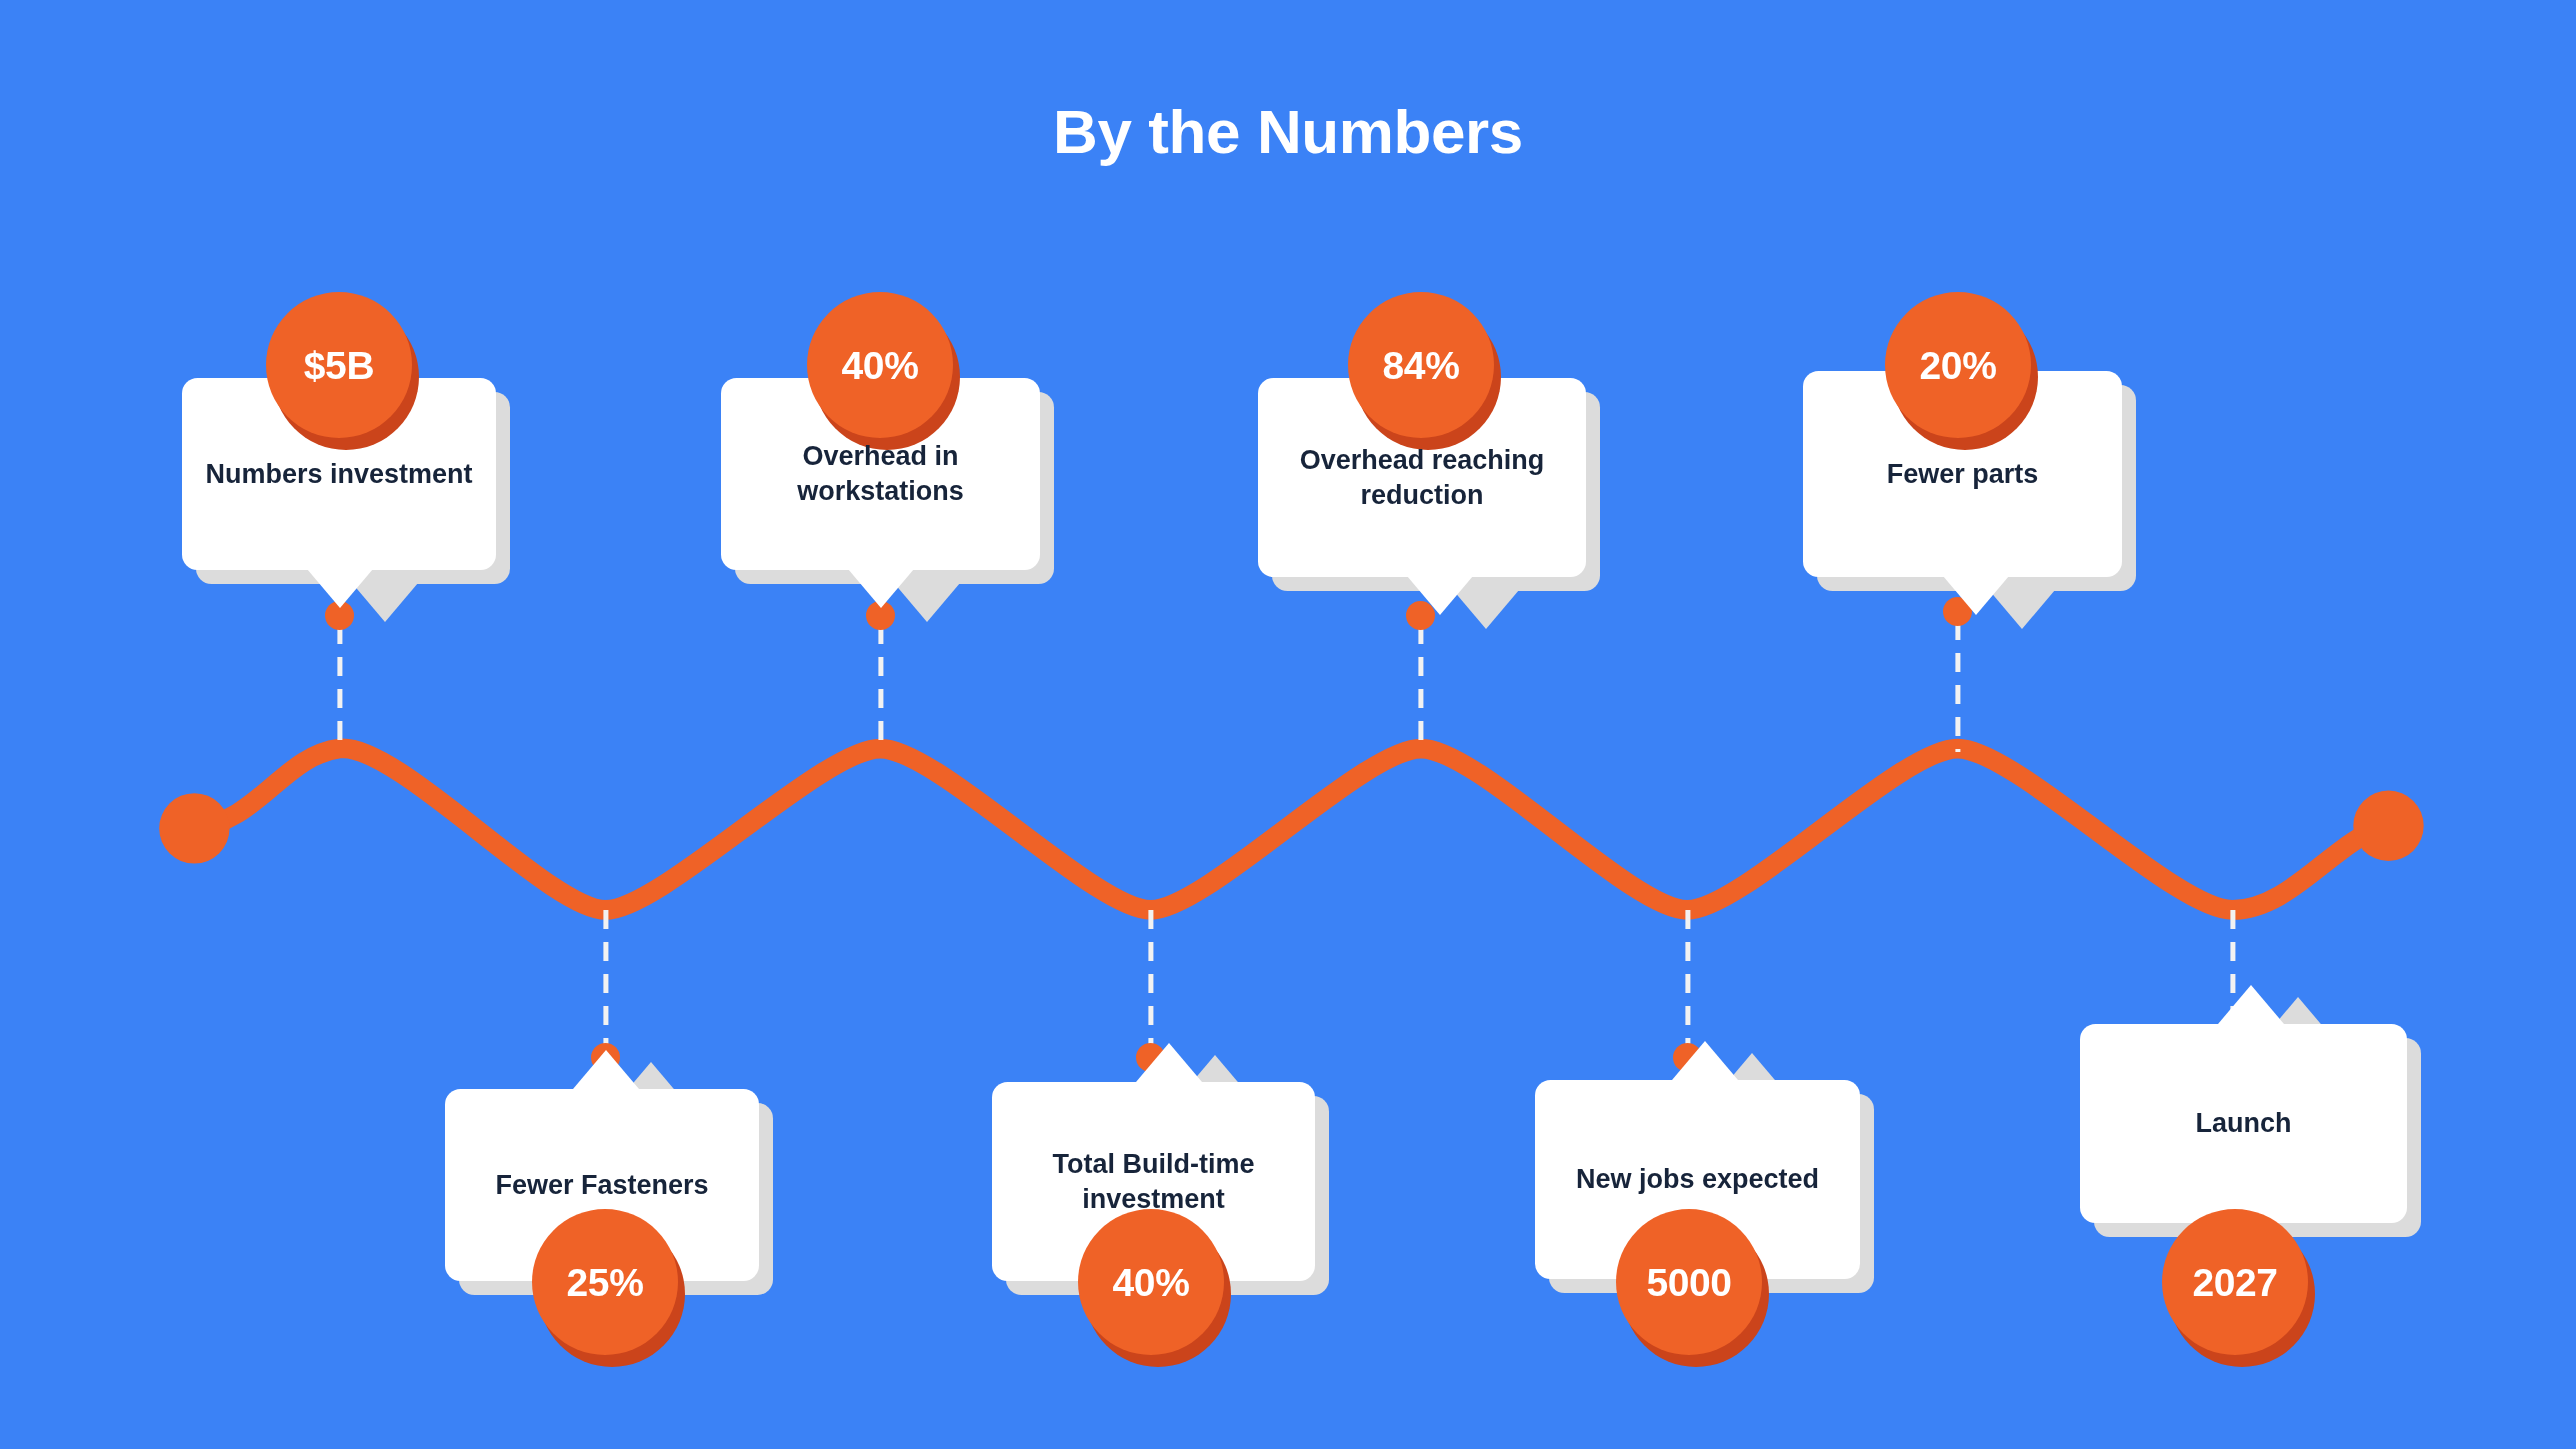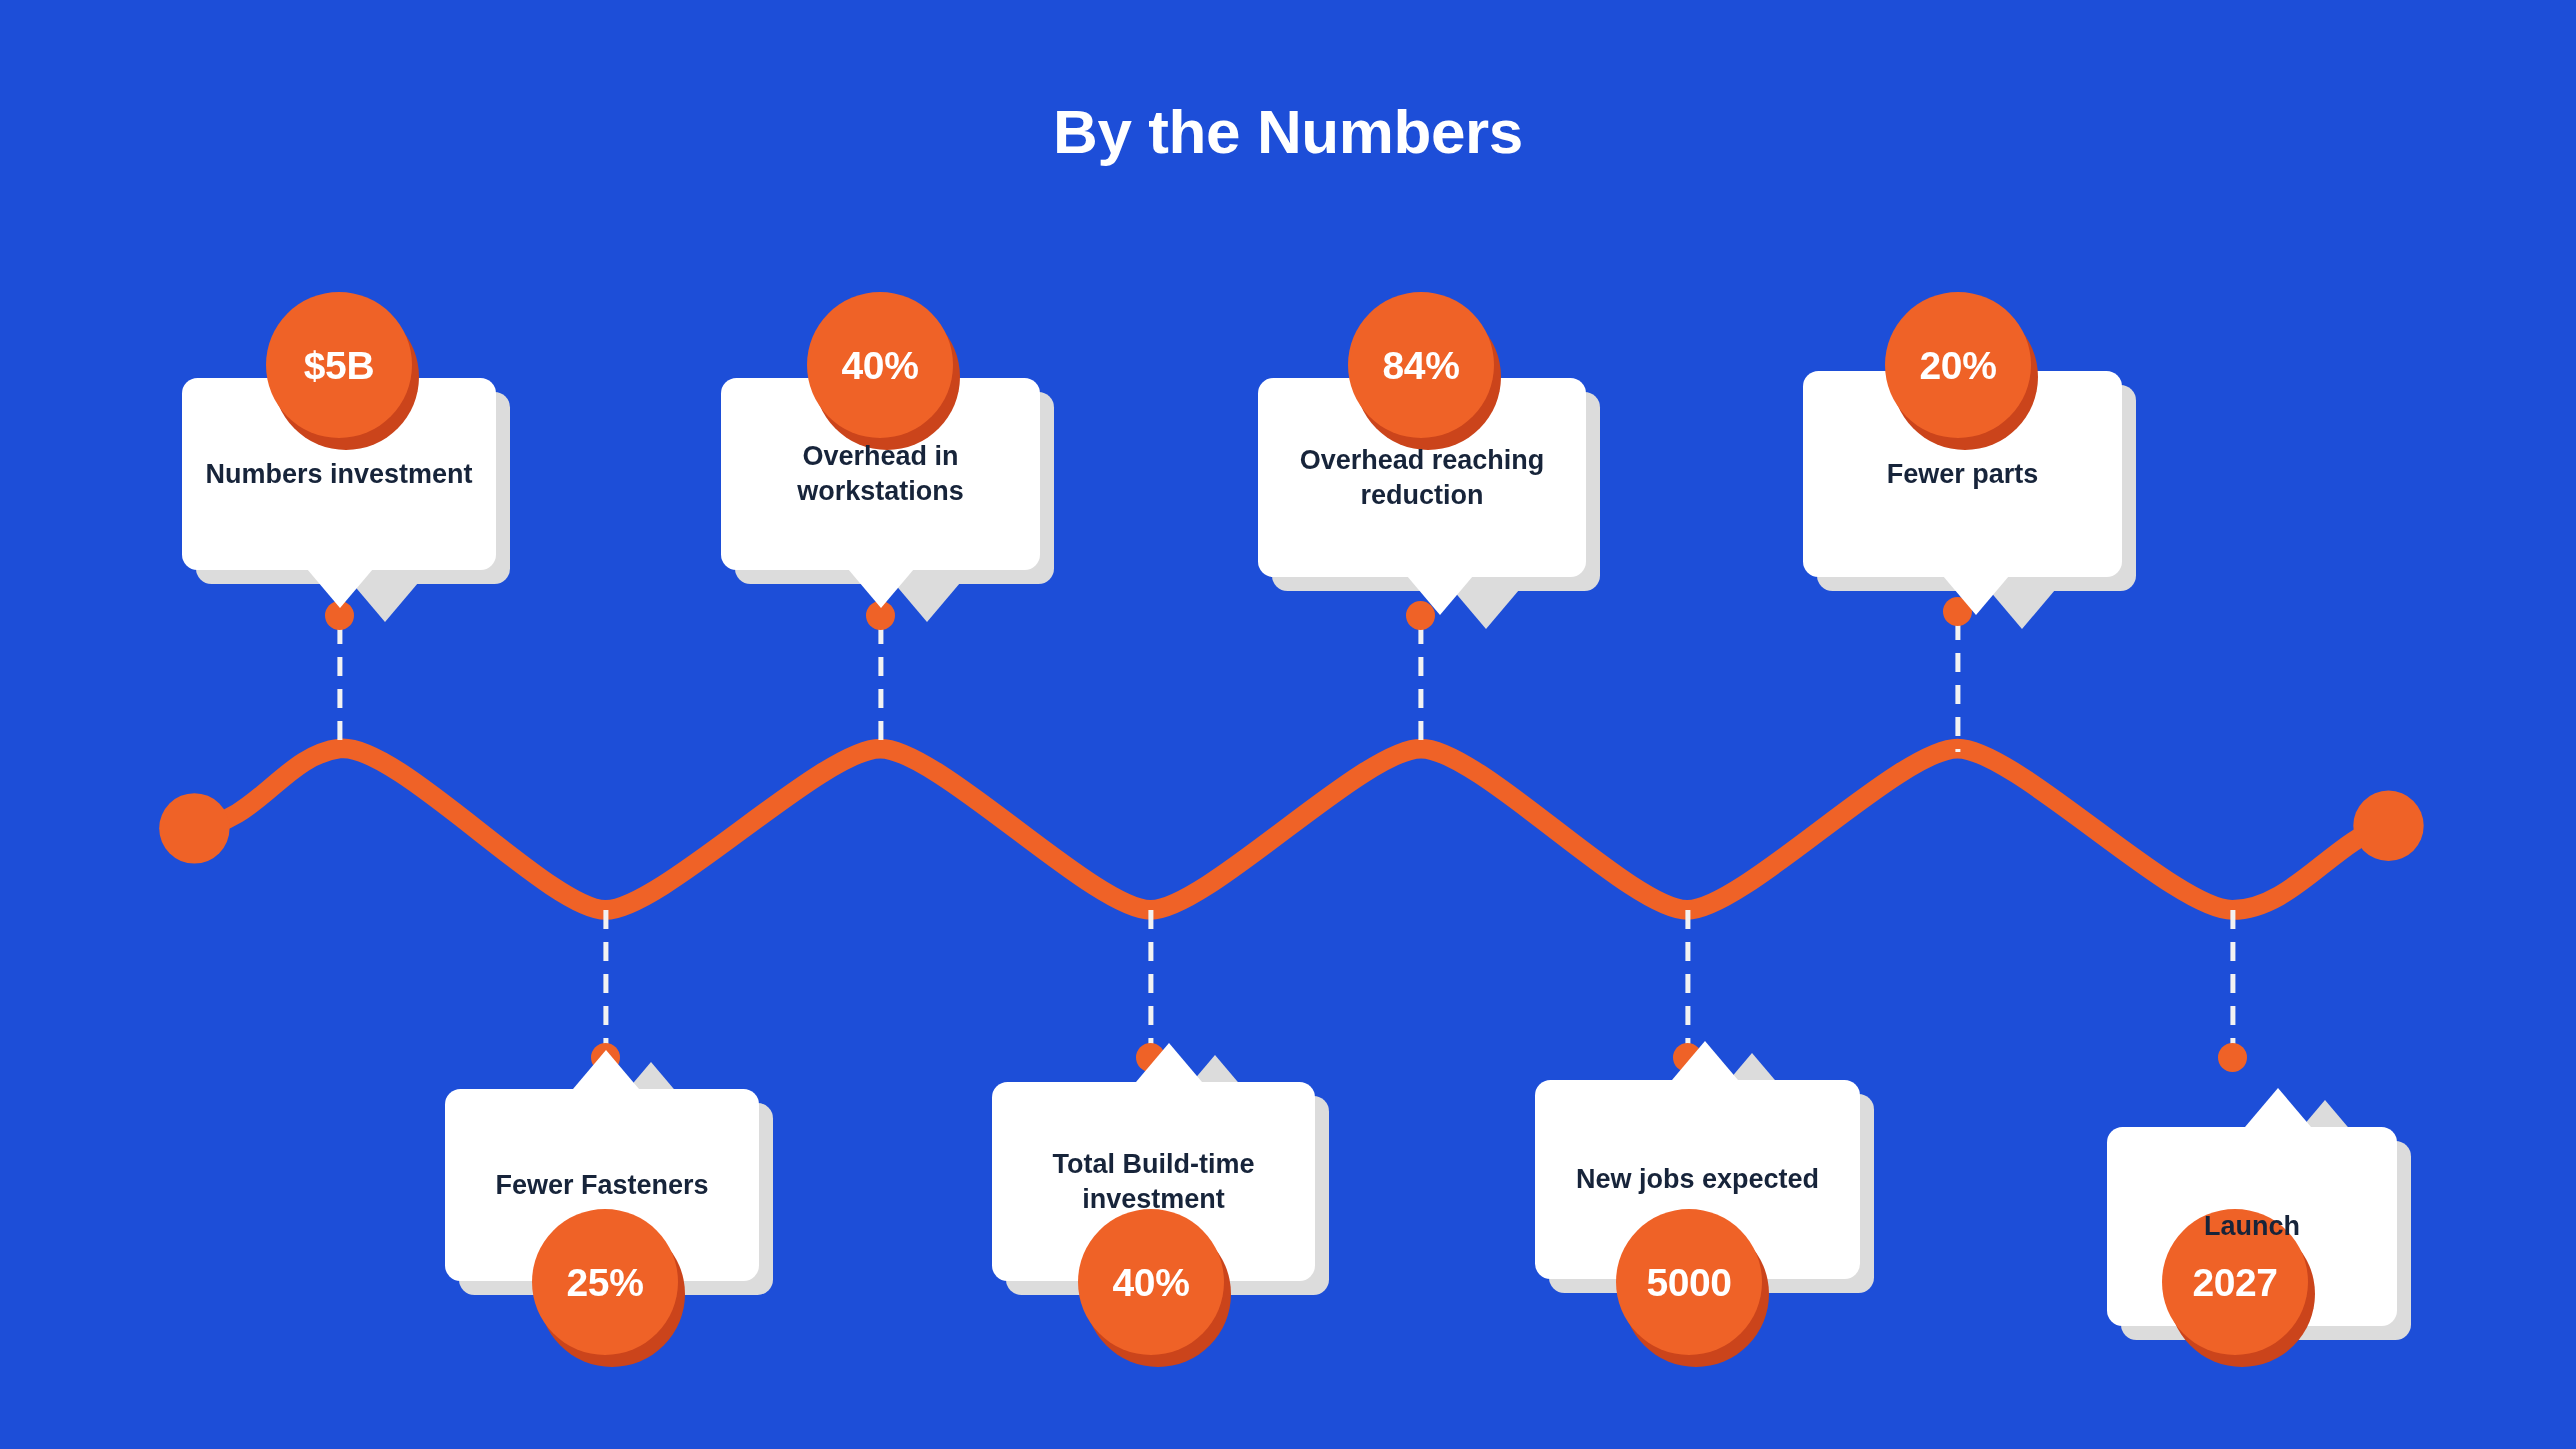--- a/index.html
+++ b/index.html
@@ -18,7 +18,7 @@
     position: relative;
     width: 2576px;
     height: 1449px;
-    background: #1d4ed8;
+    background: #3b82f6;
     overflow: hidden;
   }
 

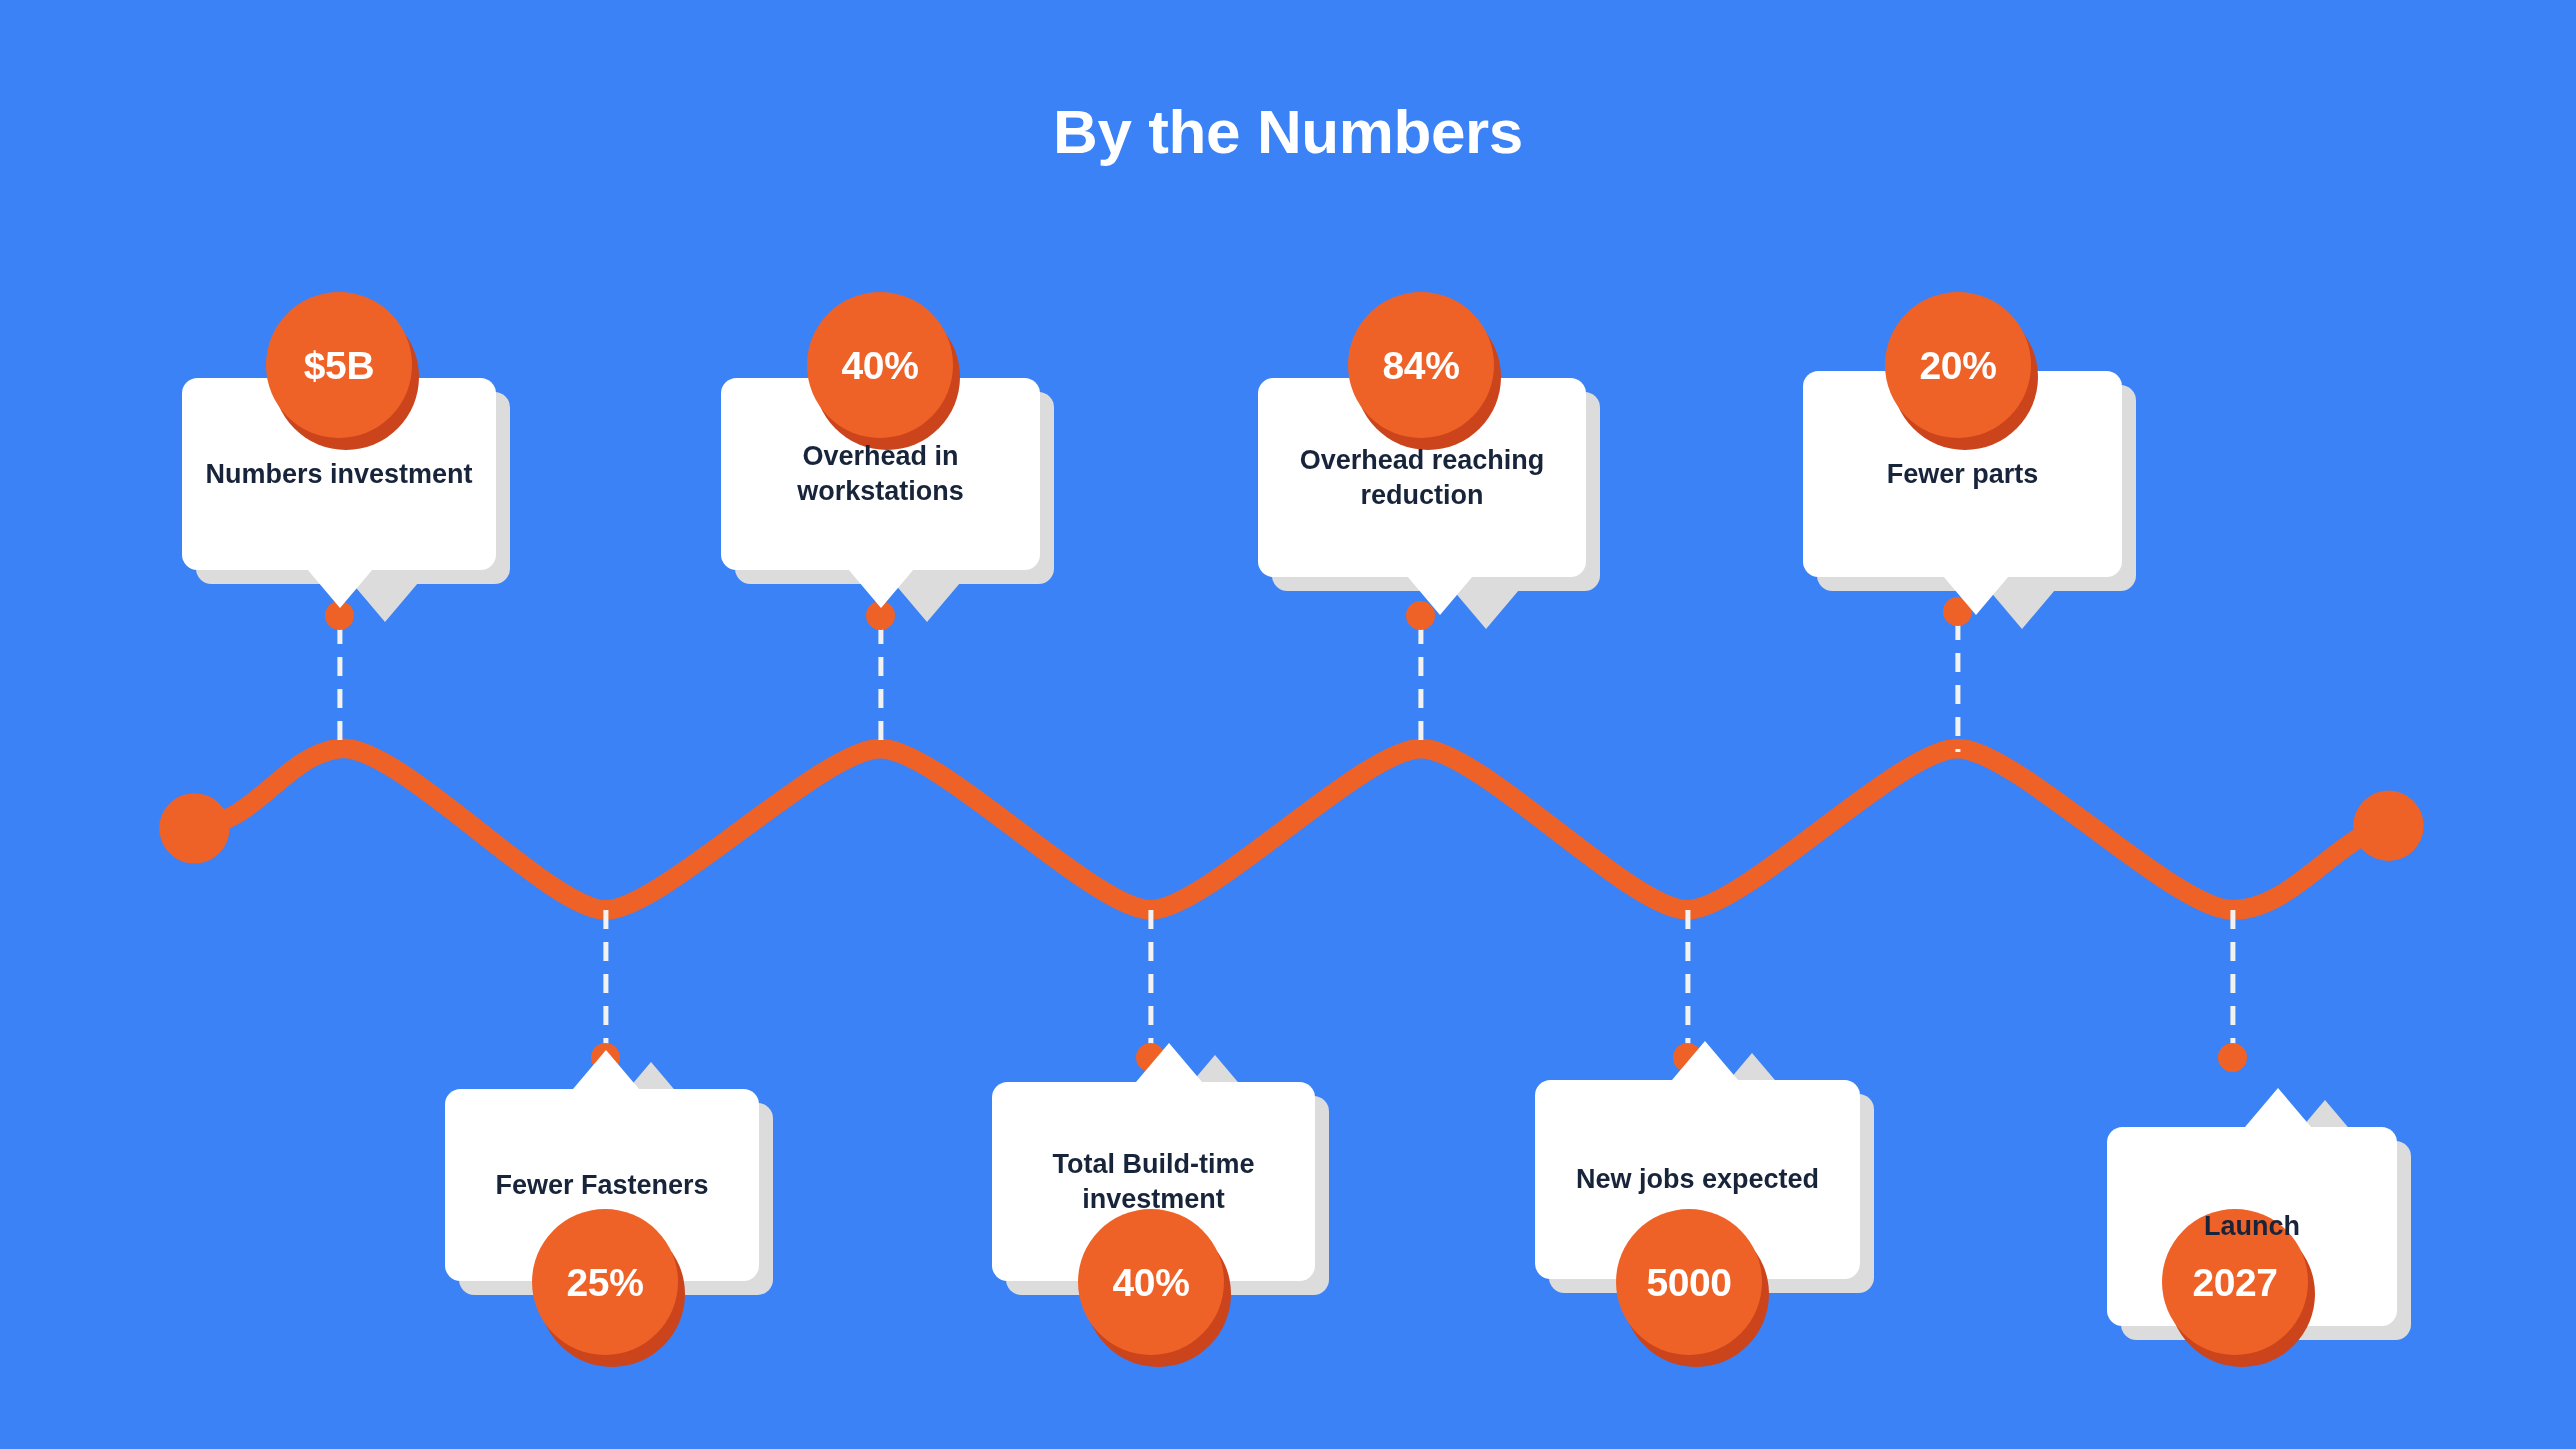--- a/index.html
+++ b/index.html
@@ -334,7 +334,7 @@
     </div>
   </div>
 
-  <div class="card up" style="left:2080px; top:1127px; width:290px; height:199px;margin-left:27px;">
+  <div class="card up" style="left:2080px; top:1024px; width:327px; height:199px;">
     <div class="card-shadow"></div>
     <div class="tail-shadow" style="left:185px; top:-27px;"></div>
     <div class="card-body">

